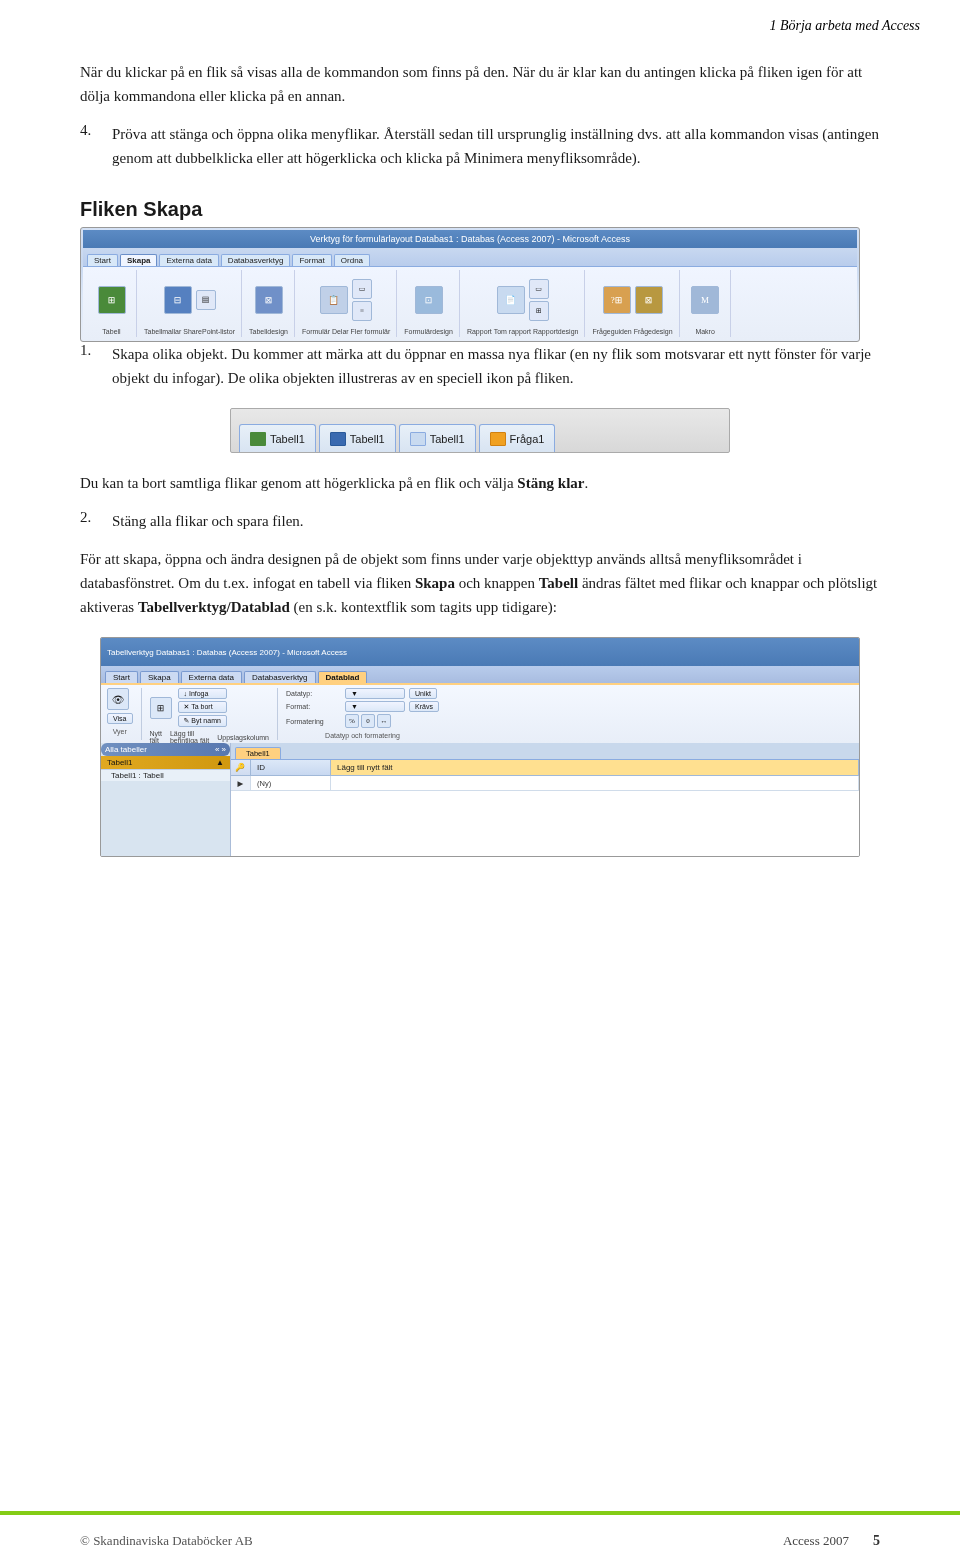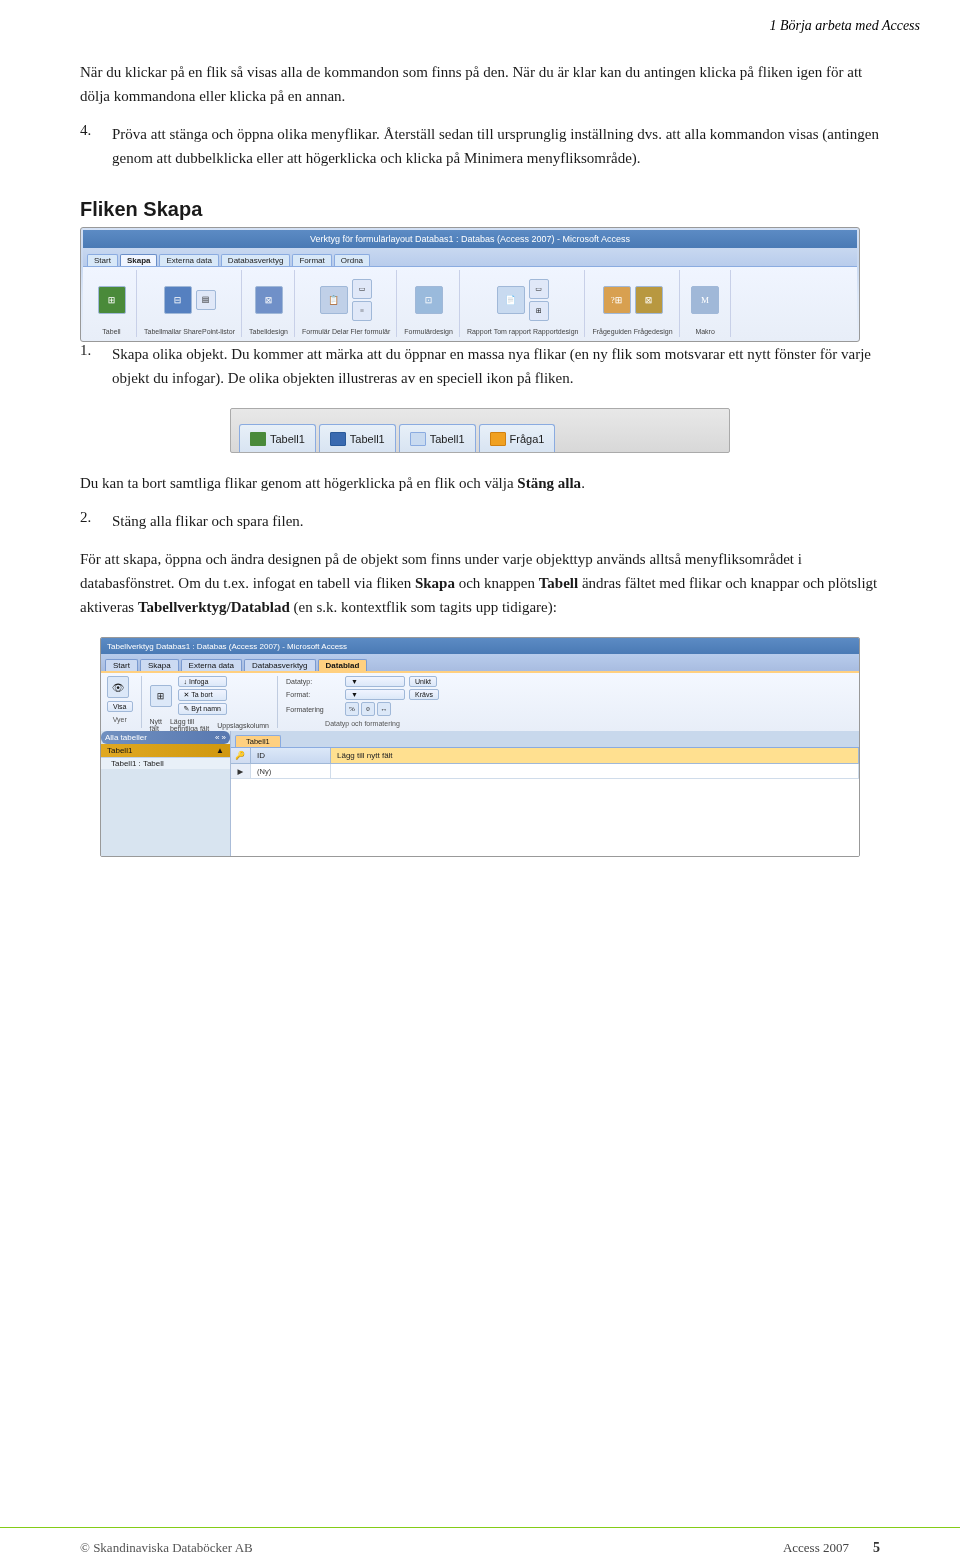--- a/index.html
+++ b/index.html
@@ -604,7 +604,7 @@
   </div>
 
   <p class="paragraph">
-    <span>Du kan ta bort samtliga flikar genom att högerklicka på en flik och välja </span><b>Stäng alla</b><span>.</span>
+    <span>Du kan ta bort samtliga flikar genom att högerklicka på en flik och välja </span><b>Stäng klar</b><span>.</span>
   </p>
 
   <div class="numbered-item">

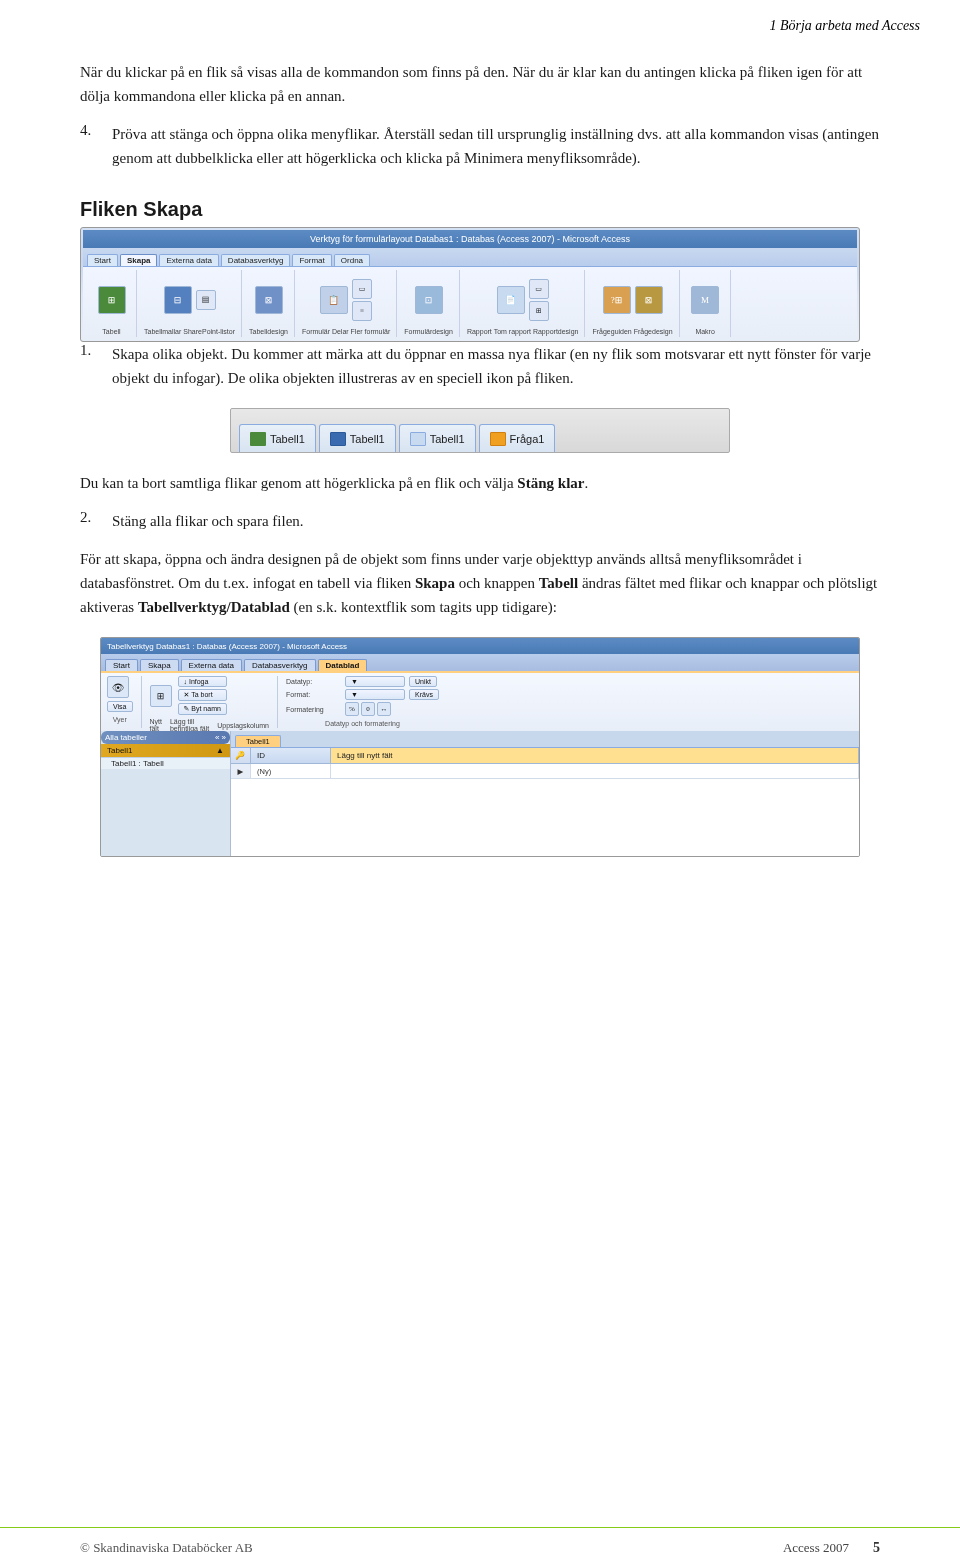--- a/index.html
+++ b/index.html
@@ -229,7 +229,7 @@
 
     .db-title-bar {
       background: linear-gradient(to bottom, #5c8bc4 0%, #4a7ab5 100%);
-      height: 16px;
+      height: 28px;
       display: flex;
       align-items: center;
       padding: 0 6px;

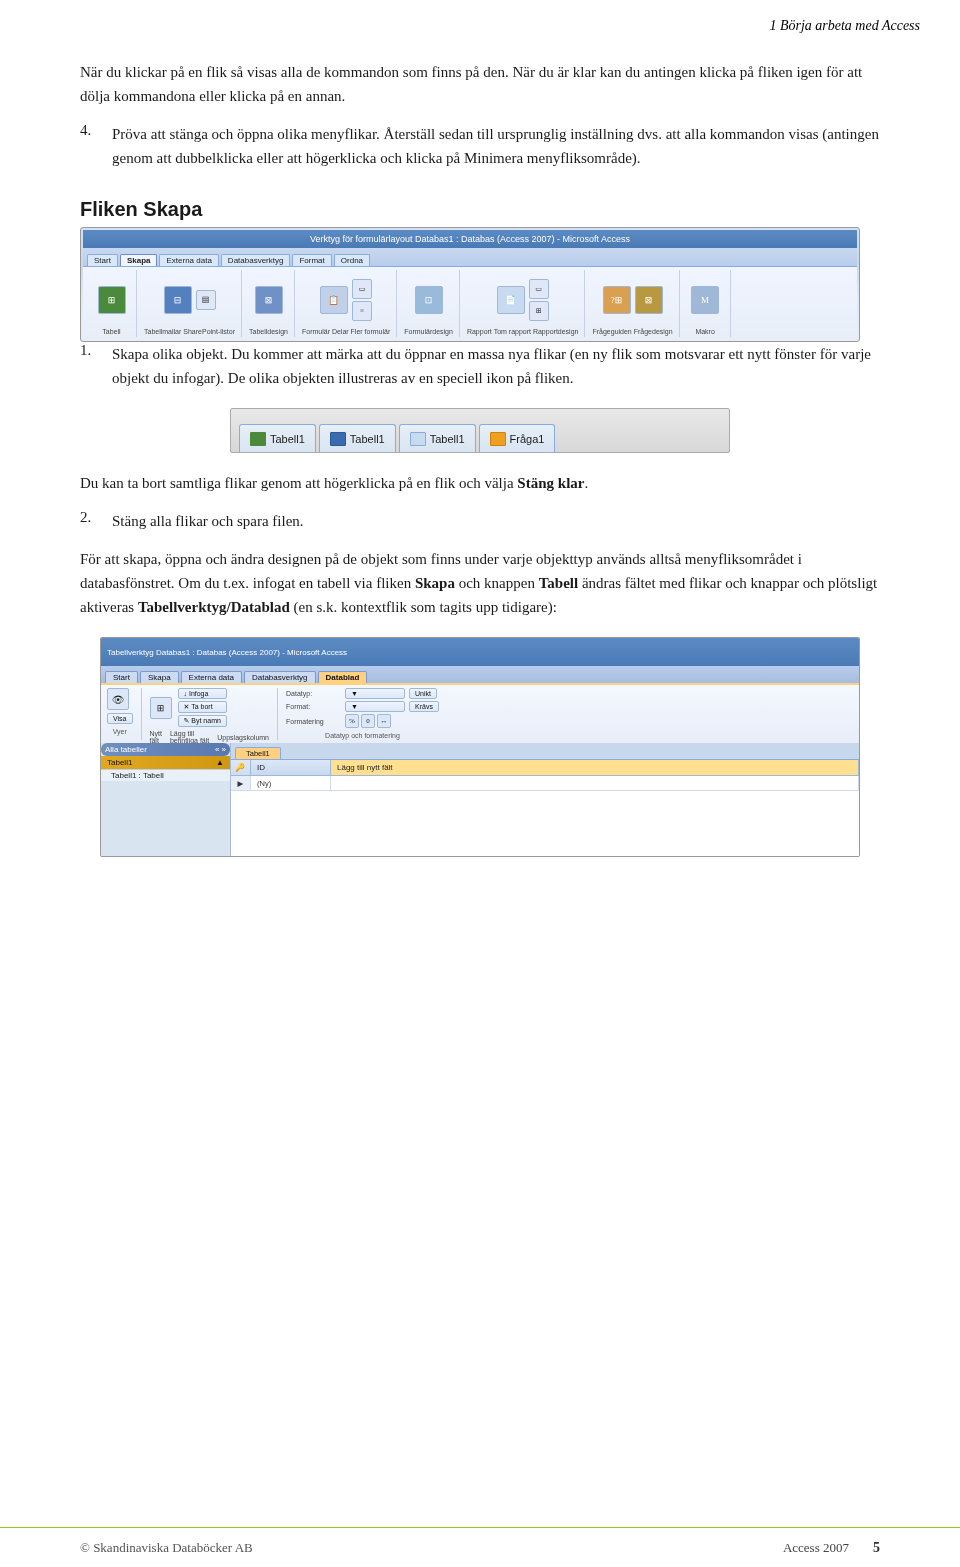--- a/index.html
+++ b/index.html
@@ -446,12 +446,12 @@
       bottom: 0;
       left: 0;
       right: 0;
-      height: 40px;
+      height: 56px;
       display: flex;
       align-items: center;
       justify-content: space-between;
       padding: 0 80px;
-      border-top: 1px solid #84cc16;
+      border-top: 4px solid #84cc16;
     }
 
     .footer-left {

